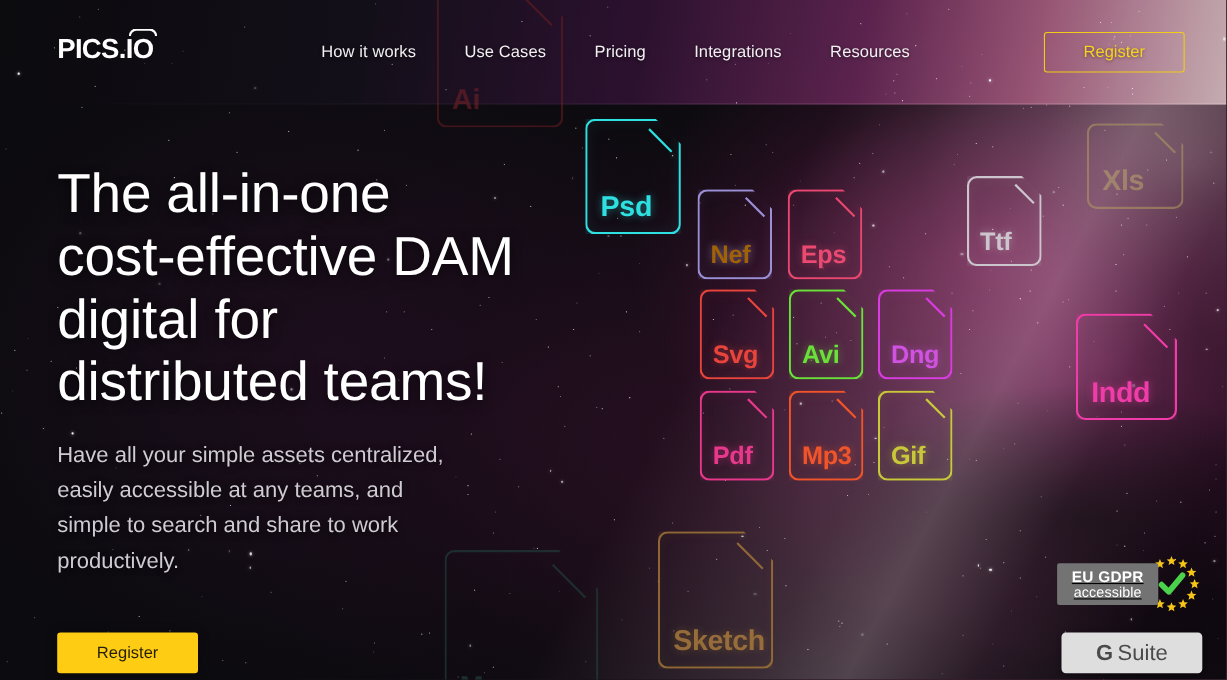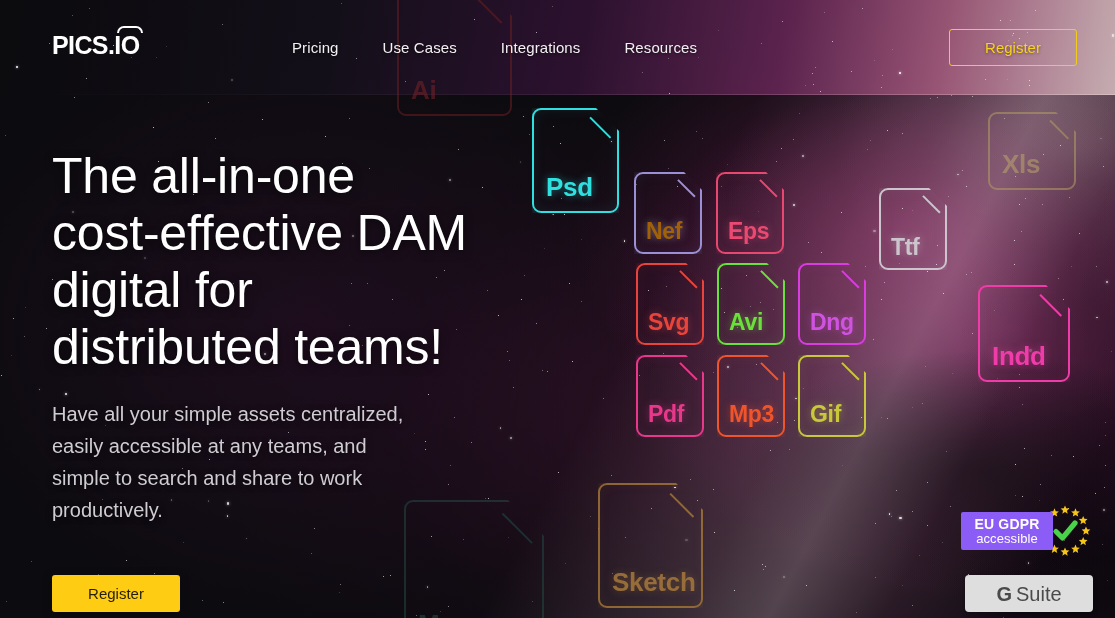--- a/index.html
+++ b/index.html
@@ -615,6 +615,7 @@
     </div>
 
     <nav class="nav" id="nav">
+        <div class="nav-item">How it works</div>
         <div class="nav-item">Pricing</div>
         <div class="nav-item">Use Cases</div>
         <div class="nav-item">Integrations</div>

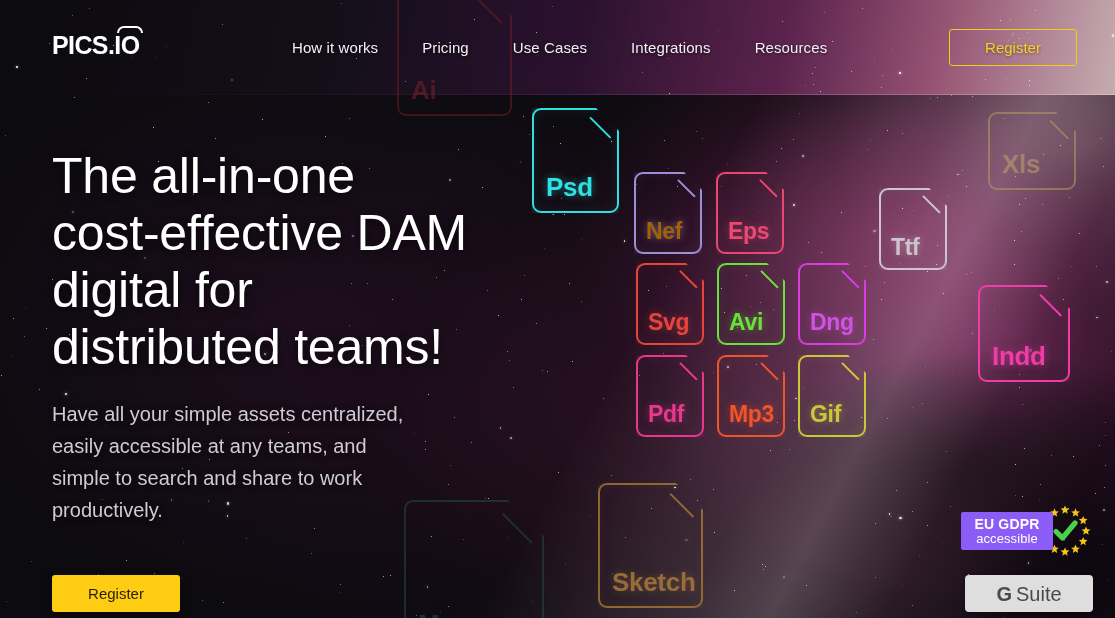--- a/index.html
+++ b/index.html
@@ -616,8 +616,8 @@
 
     <nav class="nav" id="nav">
         <div class="nav-item">How it works</div>
+        <div class="nav-item">Use Cases</div>
         <div class="nav-item">Pricing</div>
-        <div class="nav-item">Use Cases</div>
         <div class="nav-item">Integrations</div>
         <div class="nav-item">Resources</div>
       </nav>

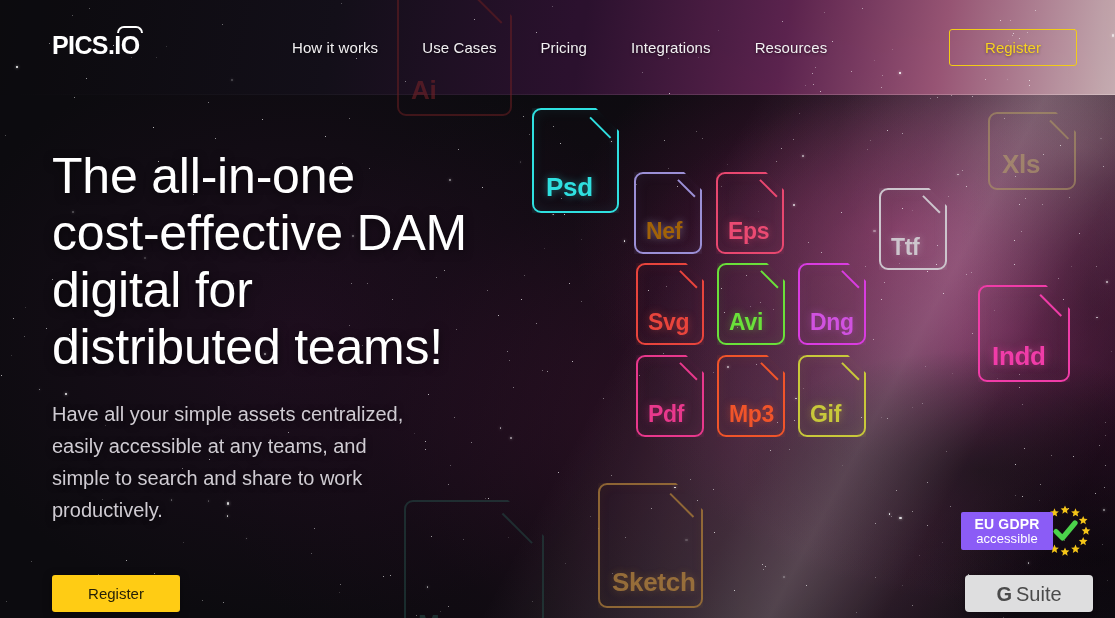--- a/index.html
+++ b/index.html
@@ -562,7 +562,7 @@
         <span class="lbl" style="color: rgb(234, 74, 114); text-shadow: rgba(234, 74, 114, 0.467) 0px 0px 8px;">Eps</span>
         <span style="position: absolute; right: -2px; top: -2px; width: 24px; height: 24px; border-bottom: 2.4px solid rgb(232, 71, 111); transform-origin: 50% 50%; transform: rotate(45deg) translate(0.54px, -5.4px);"></span>
       </div>
-      <div class="fcard small" style="left: 879px; top: 188px; width: 68px; height: 82px; border-color: rgb(205, 197, 205); opacity: 1; border-radius: 9px; clip-path: polygon(0px 0px, calc(100% - 18px) 0px, 100% 18px, 100% 100%, 0px 100%); box-shadow: rgba(205, 197, 205, 0.333) 0px 0px 10px, rgba(205, 197, 205, 0.08) 0px 0px 14px inset;">
+      <div class="fcard small" style="left: 879px; top: 160px; width: 68px; height: 82px; border-color: rgb(205, 197, 205); opacity: 1; border-radius: 9px; clip-path: polygon(0px 0px, calc(100% - 18px) 0px, 100% 18px, 100% 100%, 0px 100%); box-shadow: rgba(205, 197, 205, 0.333) 0px 0px 10px, rgba(205, 197, 205, 0.08) 0px 0px 14px inset;">
         <span class="lbl" style="color: rgb(205, 197, 205); text-shadow: rgba(205, 197, 205, 0.467) 0px 0px 8px;">Ttf</span>
         <span style="position: absolute; right: -2px; top: -2px; width: 24px; height: 24px; border-bottom: 2.4px solid rgb(205, 197, 205); transform-origin: 50% 50%; transform: rotate(45deg) translate(0.54px, -5.4px);"></span>
       </div>

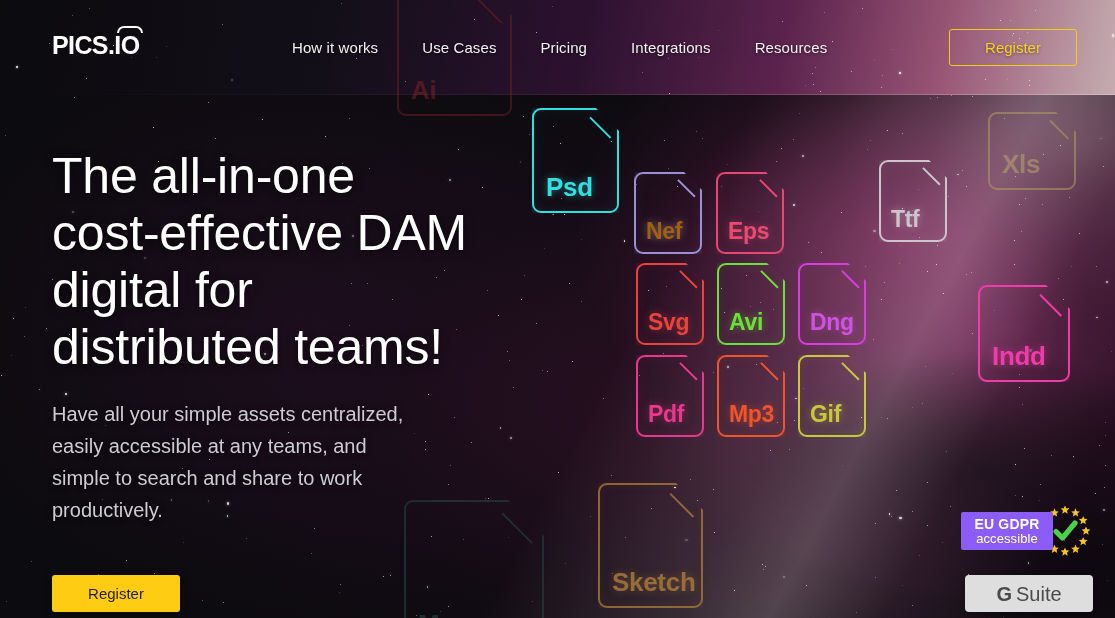--- a/index.html
+++ b/index.html
@@ -167,10 +167,11 @@
   .gdpr-box {
     position:absolute; left:0; top:7px;
     width:92px; height:38px;
-    background:#8b5cf6; border-radius:2px;
+    background:#737373; border-radius:2px;
     display:flex; flex-direction:column;
     align-items:center; justify-content:center;
     line-height:1.05;
+    text-decoration:underline;
   }
   .gdpr-l1 { color:#fff; font-size:14px; font-weight:700; letter-spacing:0.2px; }
   .gdpr-l2 { color:#fff; font-size:13px; font-weight:400; letter-spacing:0.1px; }

